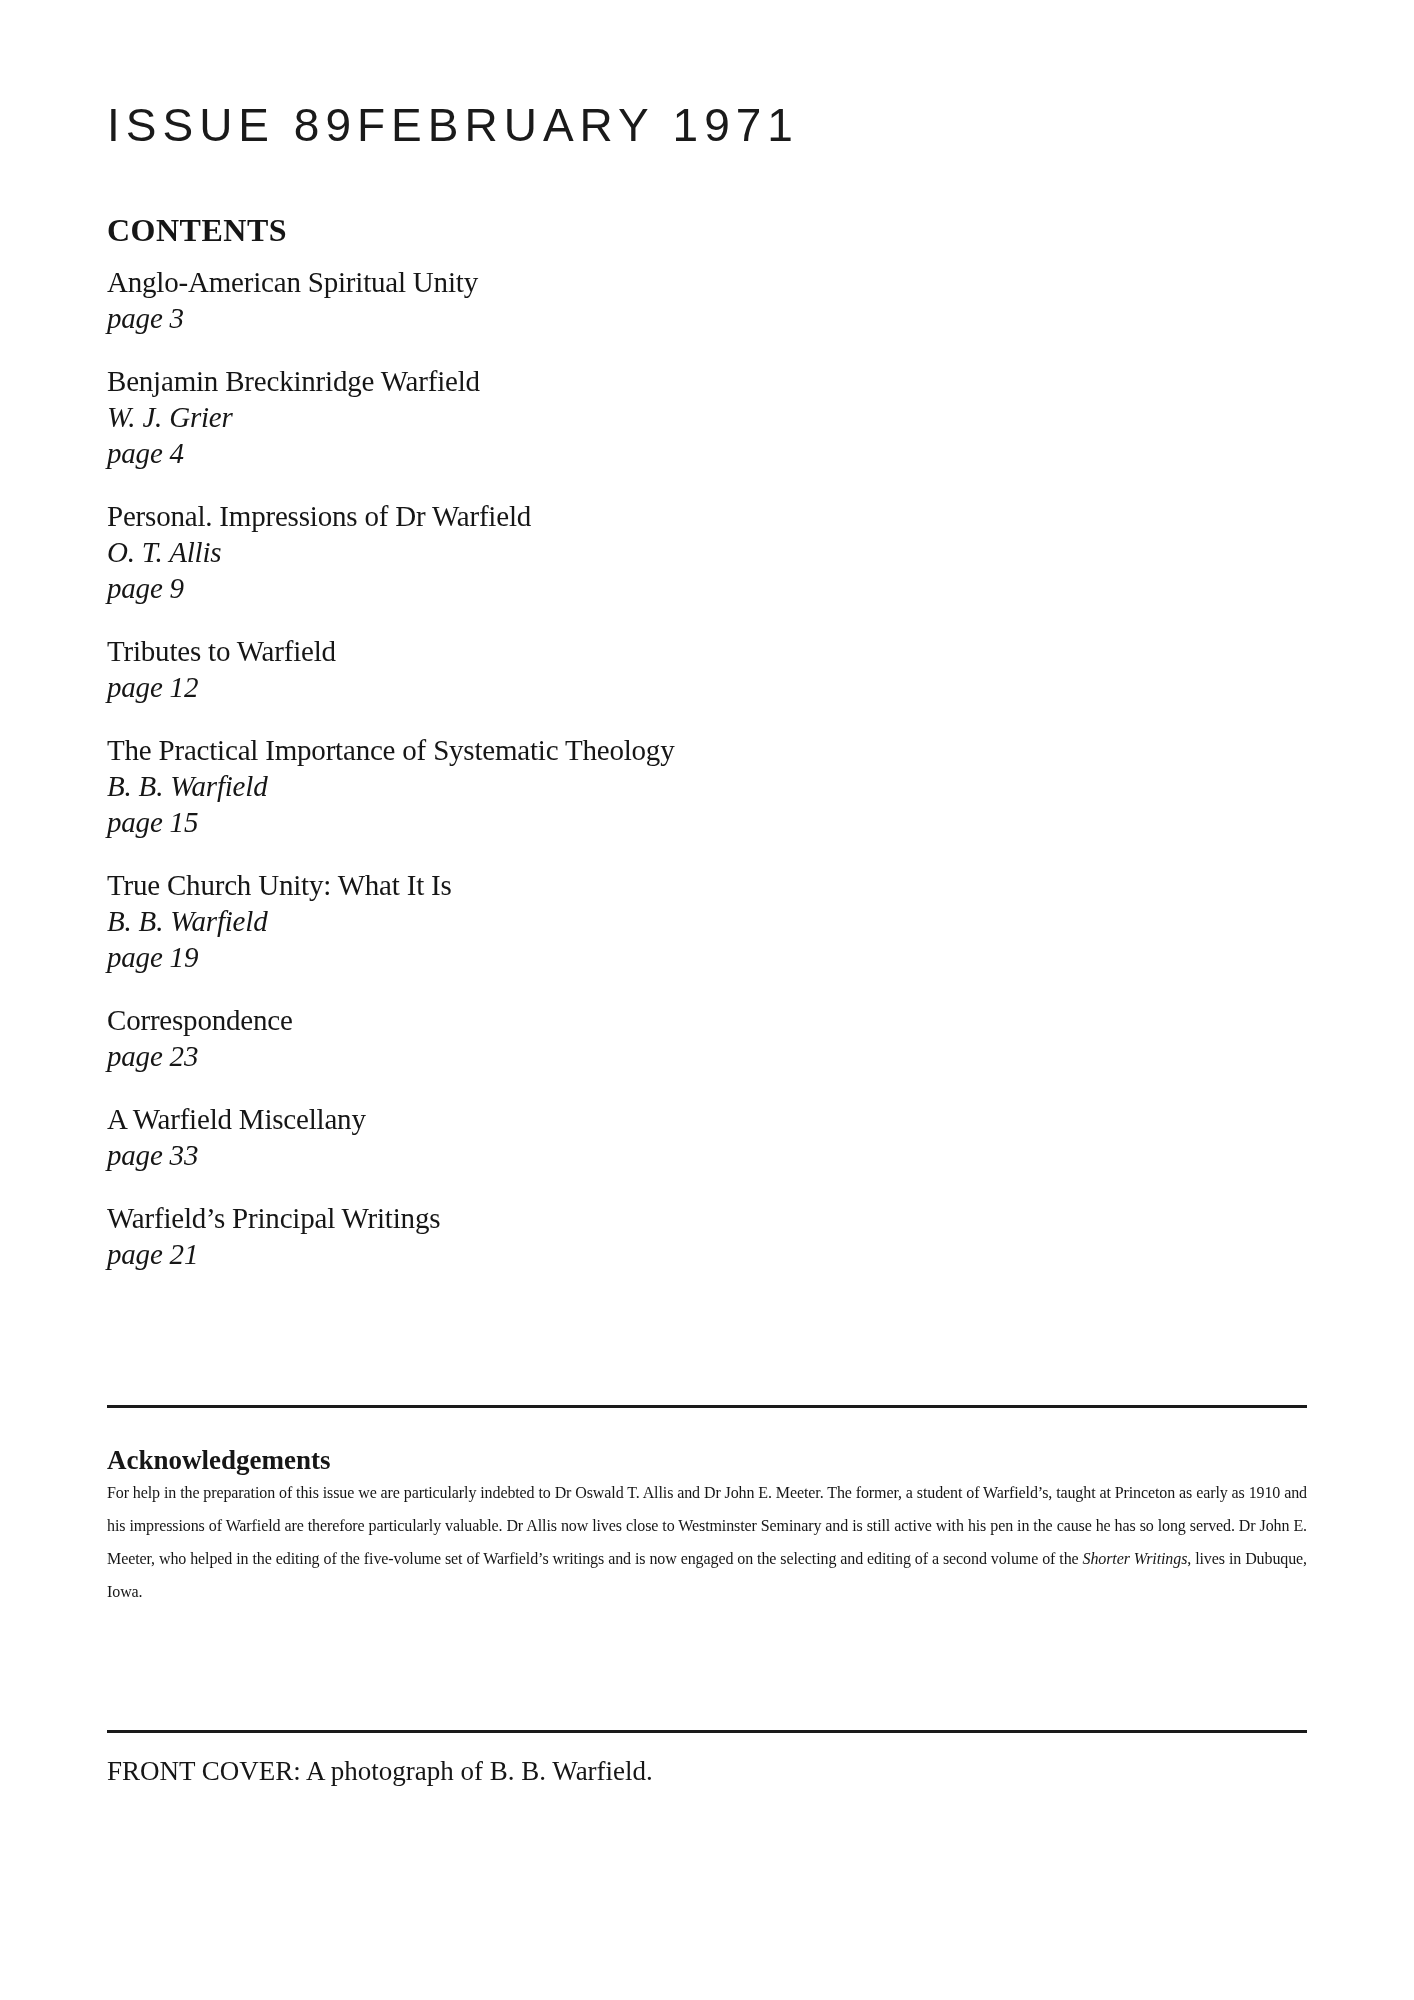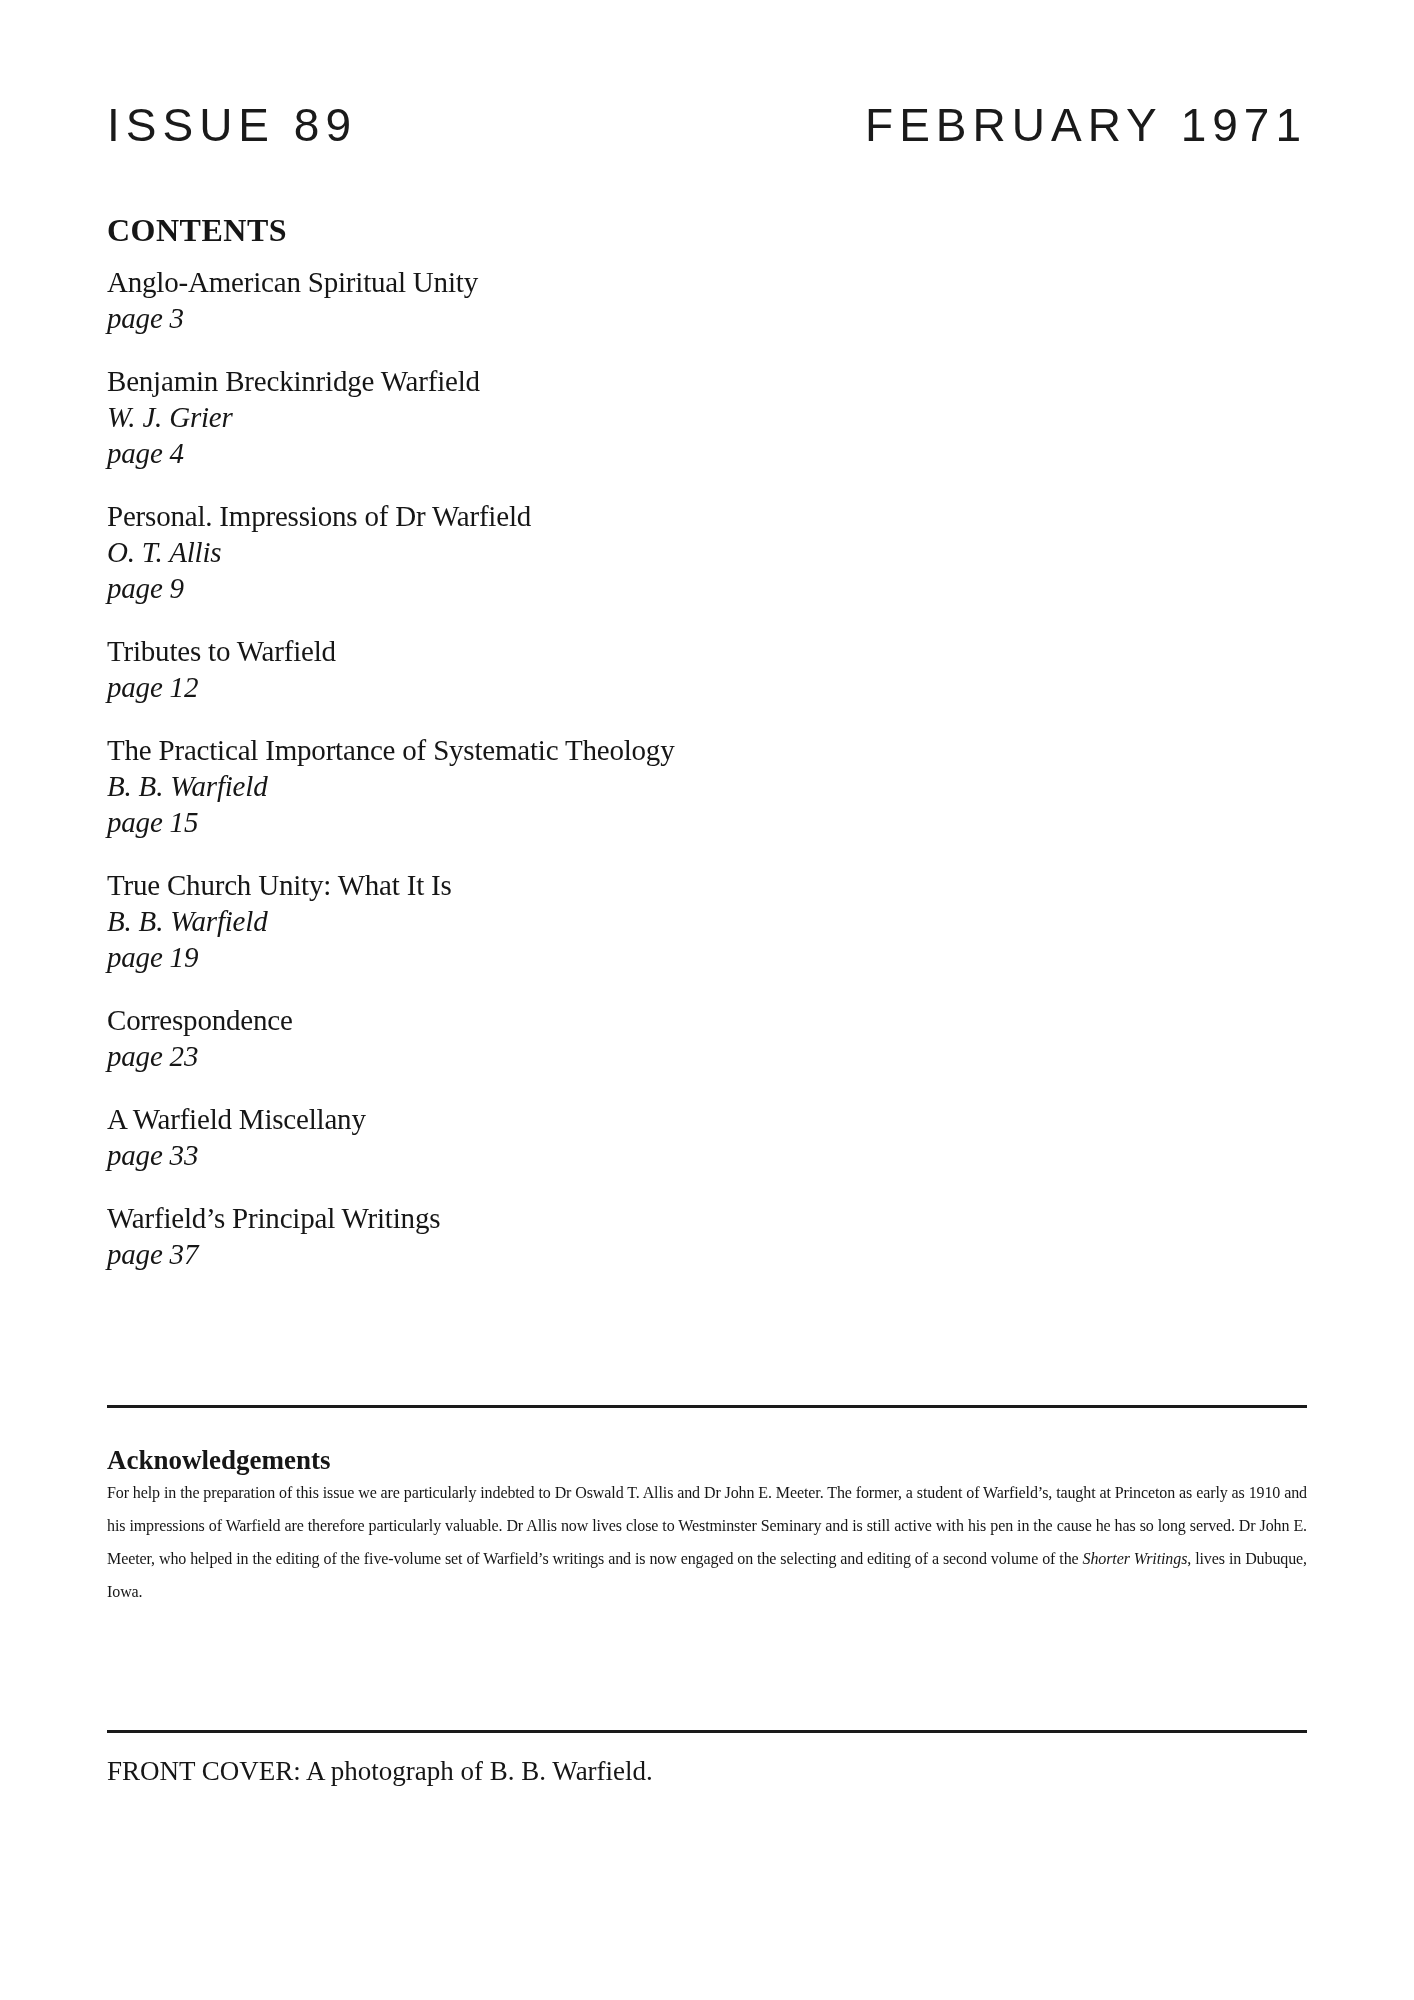--- a/index.html
+++ b/index.html
@@ -20,7 +20,6 @@
   }
   .masthead {
     display: flex;
-    justify-content: space-between;
     align-items: baseline;
     font-family: "Liberation Sans", sans-serif;
     font-size: 46px;

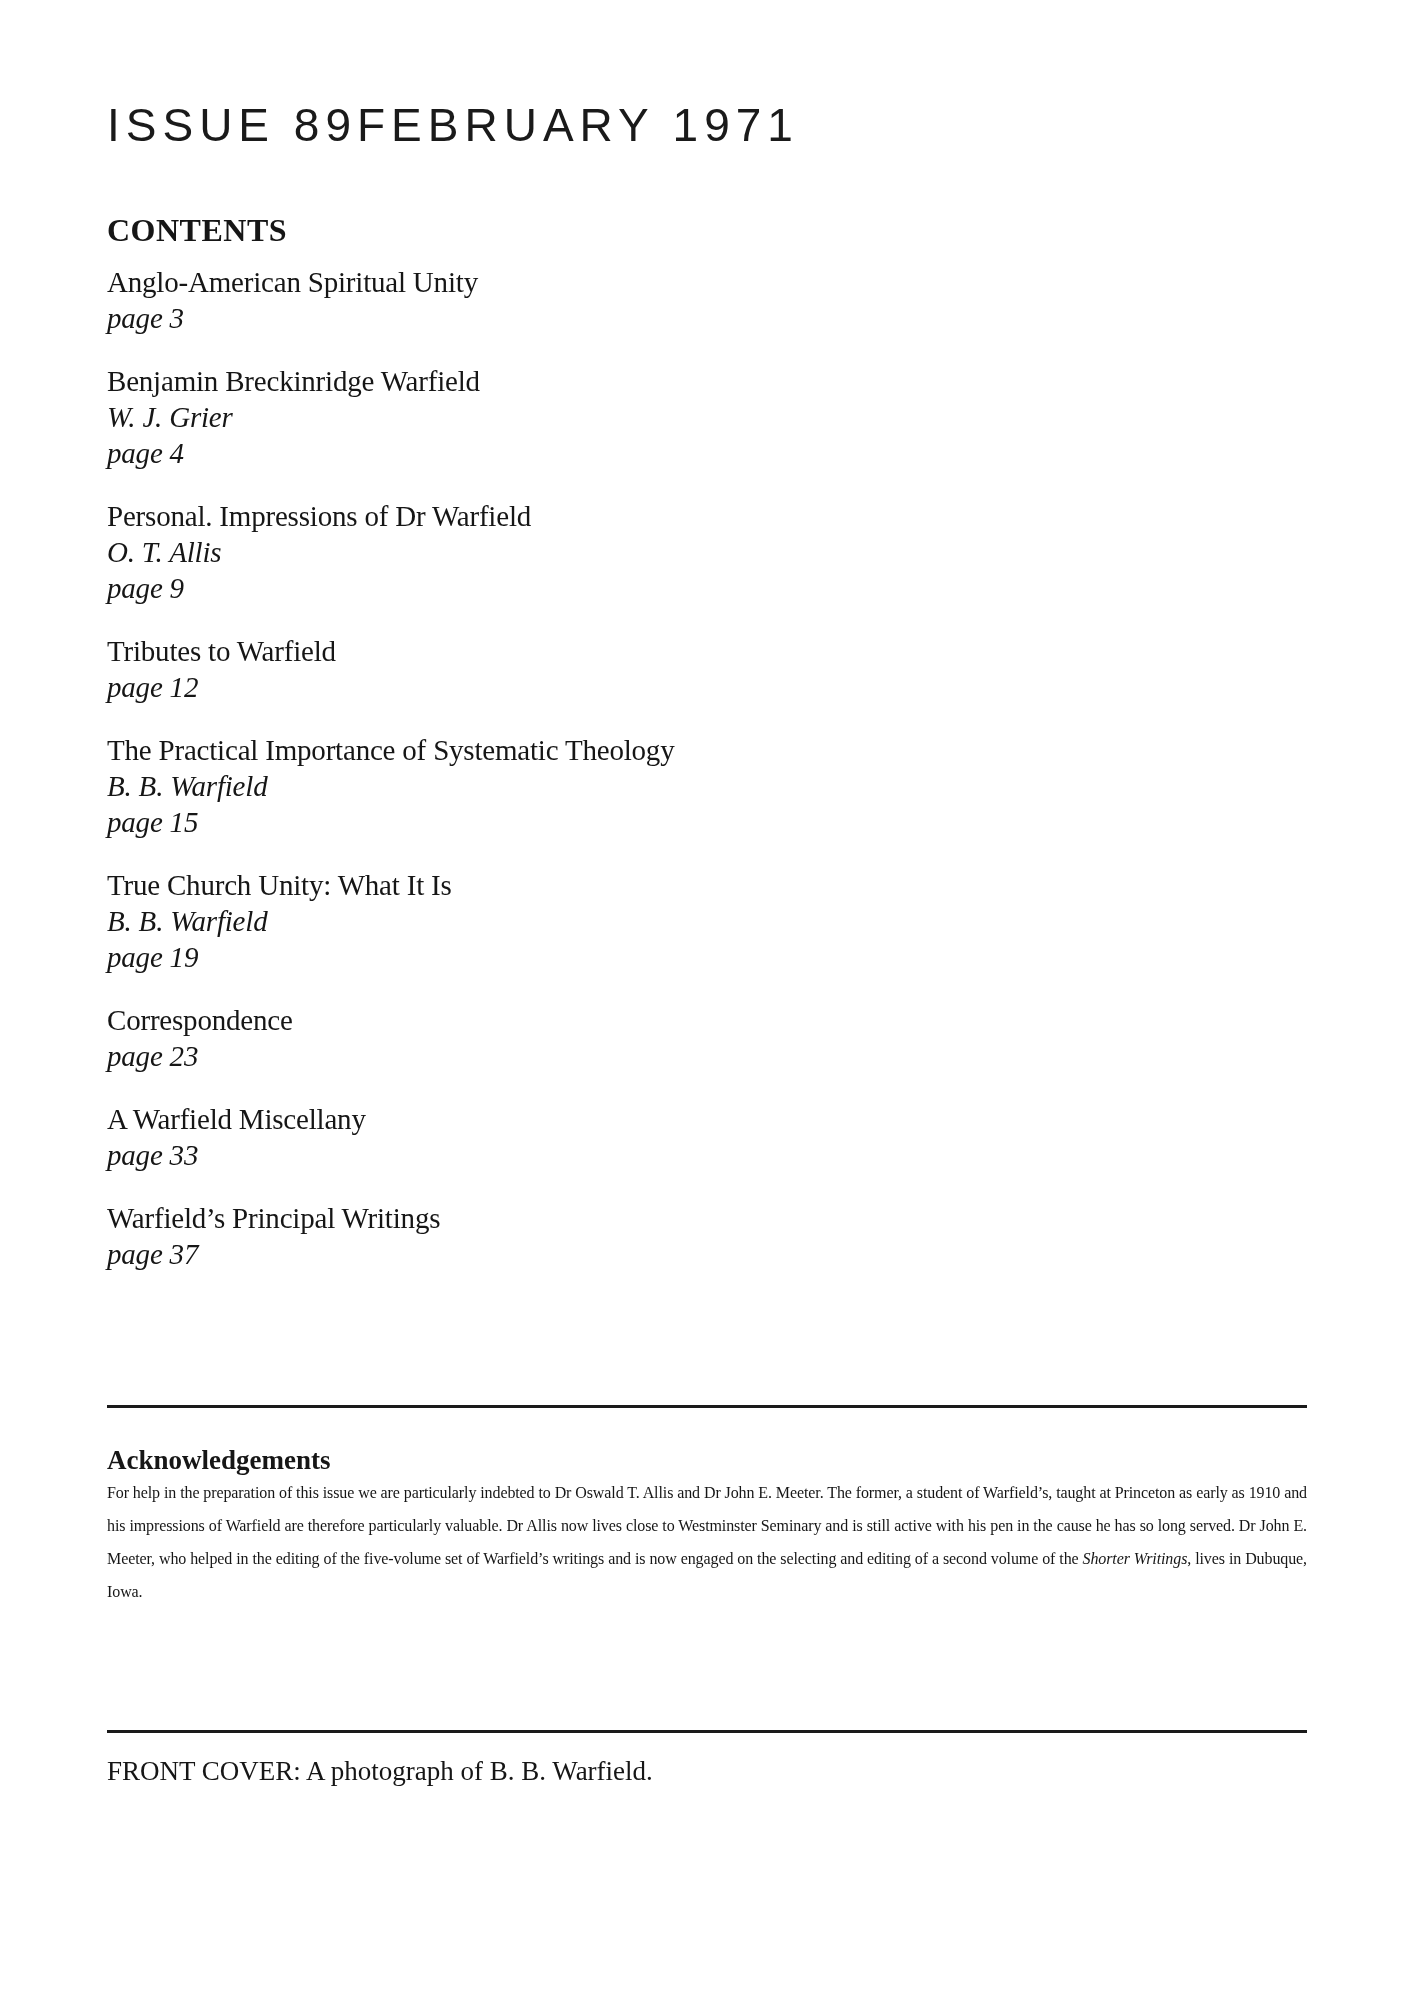--- a/index.html
+++ b/index.html
@@ -144,7 +144,7 @@
 
     <div class="toc-entry">
       <div class="toc-title">Warfield’s Principal Writings</div>
-      <div class="toc-page">page 37</div>
+      <div class="toc-page">page 21</div>
     </div>
 
   </div>

